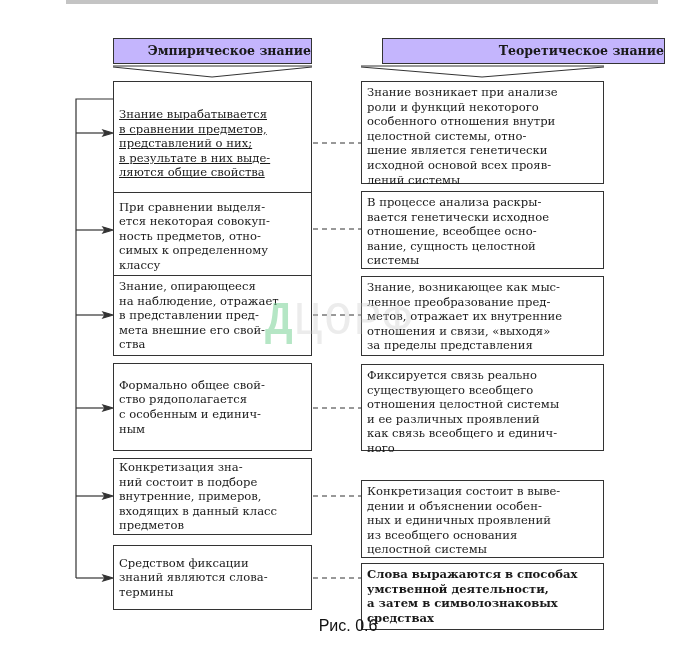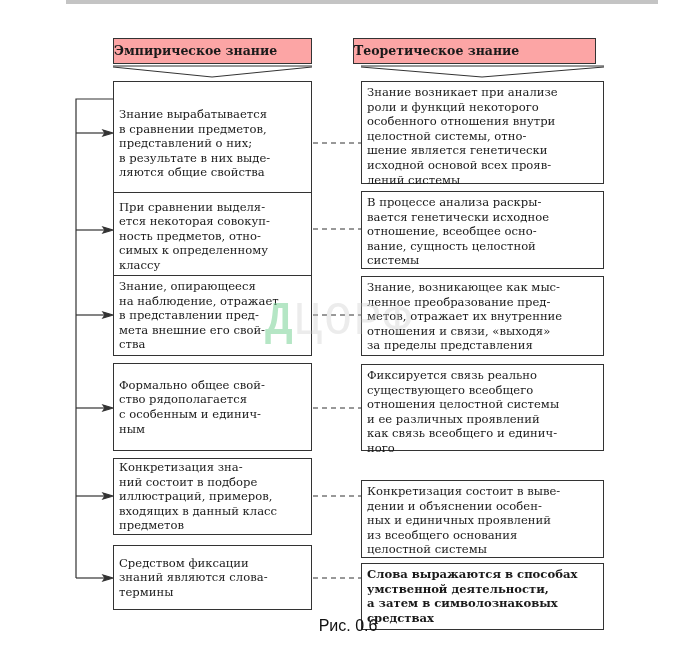--- a/index.html
+++ b/index.html
@@ -7,7 +7,7 @@
          font-family: "DejaVu Serif", "Liberation Serif", serif; color: #1a1a1a; }
   .topbar { position: absolute; left: 66px; top: 0; width: 592px; height: 4px; background: #c4c4c4; }
   .hdr { position: absolute; top: 38px; height: 26px; border: 1.3px solid #333; box-sizing: border-box;
-         background: #fca5a5; font-weight: bold; font-size: 12.5px; text-align: left; line-height: 24px; }
+         background: #c4b5fd; font-weight: bold; font-size: 12.5px; text-align: right; line-height: 24px; }
   .hdr-l { left: 113px; width: 199px; }
   .hdr-r { left: 353px; width: 243px; }
   .box { position: absolute; border: 1.3px solid #333; box-sizing: border-box; background: #fff;

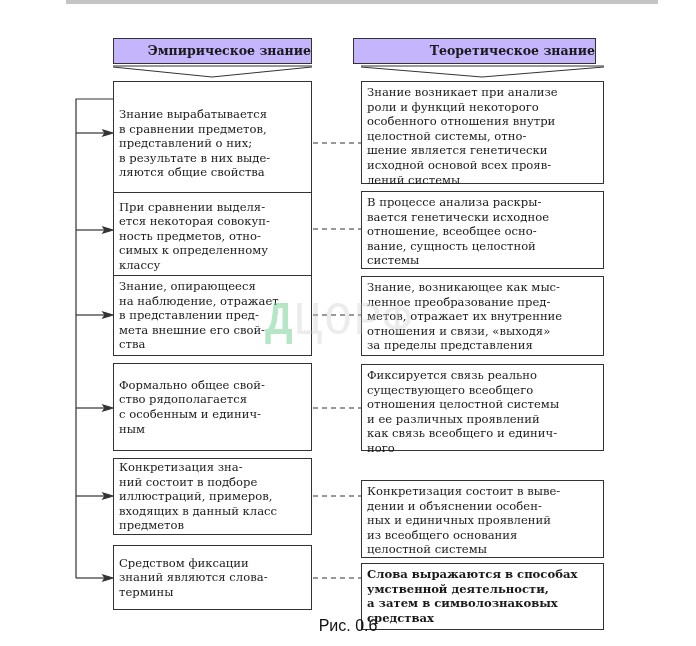--- a/index.html
+++ b/index.html
@@ -9,7 +9,7 @@
   .hdr { position: absolute; top: 38px; height: 26px; border: 1.3px solid #333; box-sizing: border-box;
          background: #c4b5fd; font-weight: bold; font-size: 12.5px; text-align: right; line-height: 24px; }
   .hdr-l { left: 113px; width: 199px; }
-  .hdr-r { left: 353px; width: 243px; }
+  .hdr-r { left: 382px; width: 283px; }
   .box { position: absolute; border: 1.3px solid #333; box-sizing: border-box; background: #fff;
          font-size: 11.6px; line-height: 14.6px; padding: 3px 5px; display: flex; align-items: center; }
   .box .txt { white-space: pre-line; }

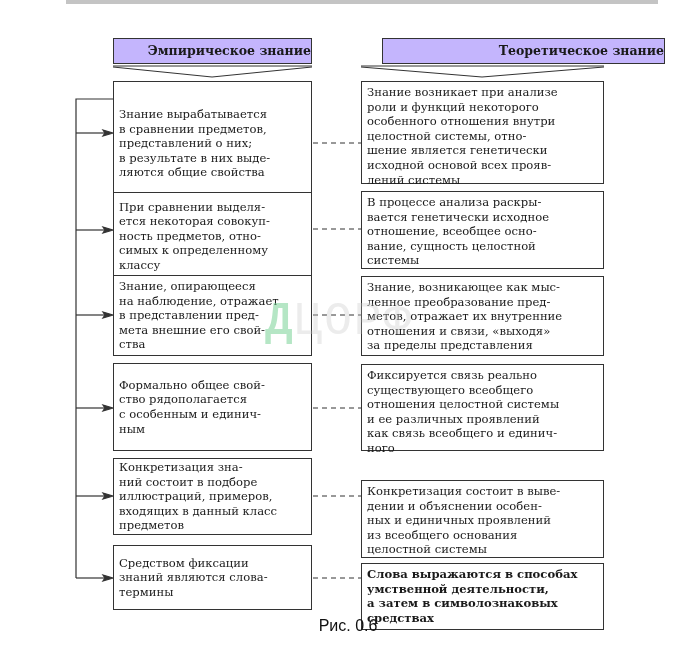--- a/index.html
+++ b/index.html
@@ -67,7 +67,7 @@
   </g>
 </svg>
 
-<div class="box col-l" style="top:81px;height:125px;">
+<div class="box col-l" style="top:81px;height:125px;text-decoration:underline;">
   <span class="txt">Знание вырабатывается
 в сравнении предметов,
 представлений о них;

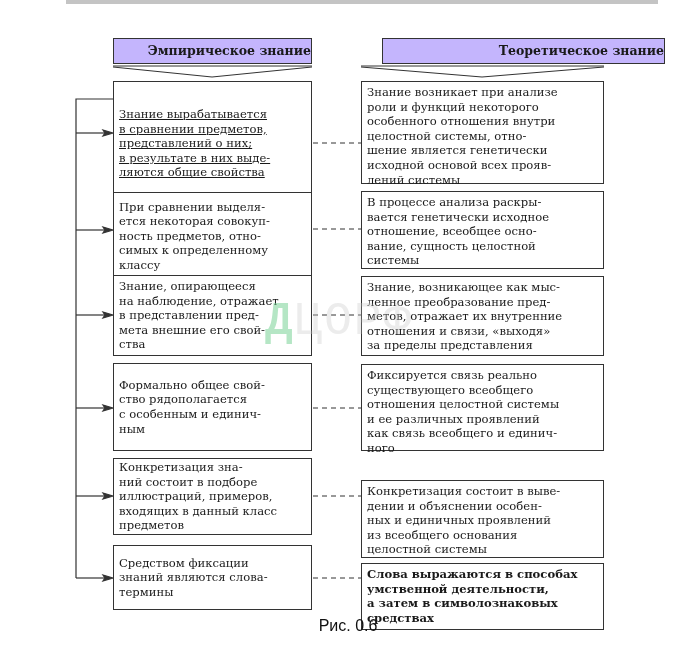--- a/index.html
+++ b/index.html
@@ -97,7 +97,7 @@
 <div class="box col-l" style="top:458px;height:77px;">
   <span class="txt">Конкретизация зна-
 ний состоит в подборе
-иллюстраций, примеров,
+внутренние, примеров,
 входящих в данный класс
 предметов</span>
 </div>

